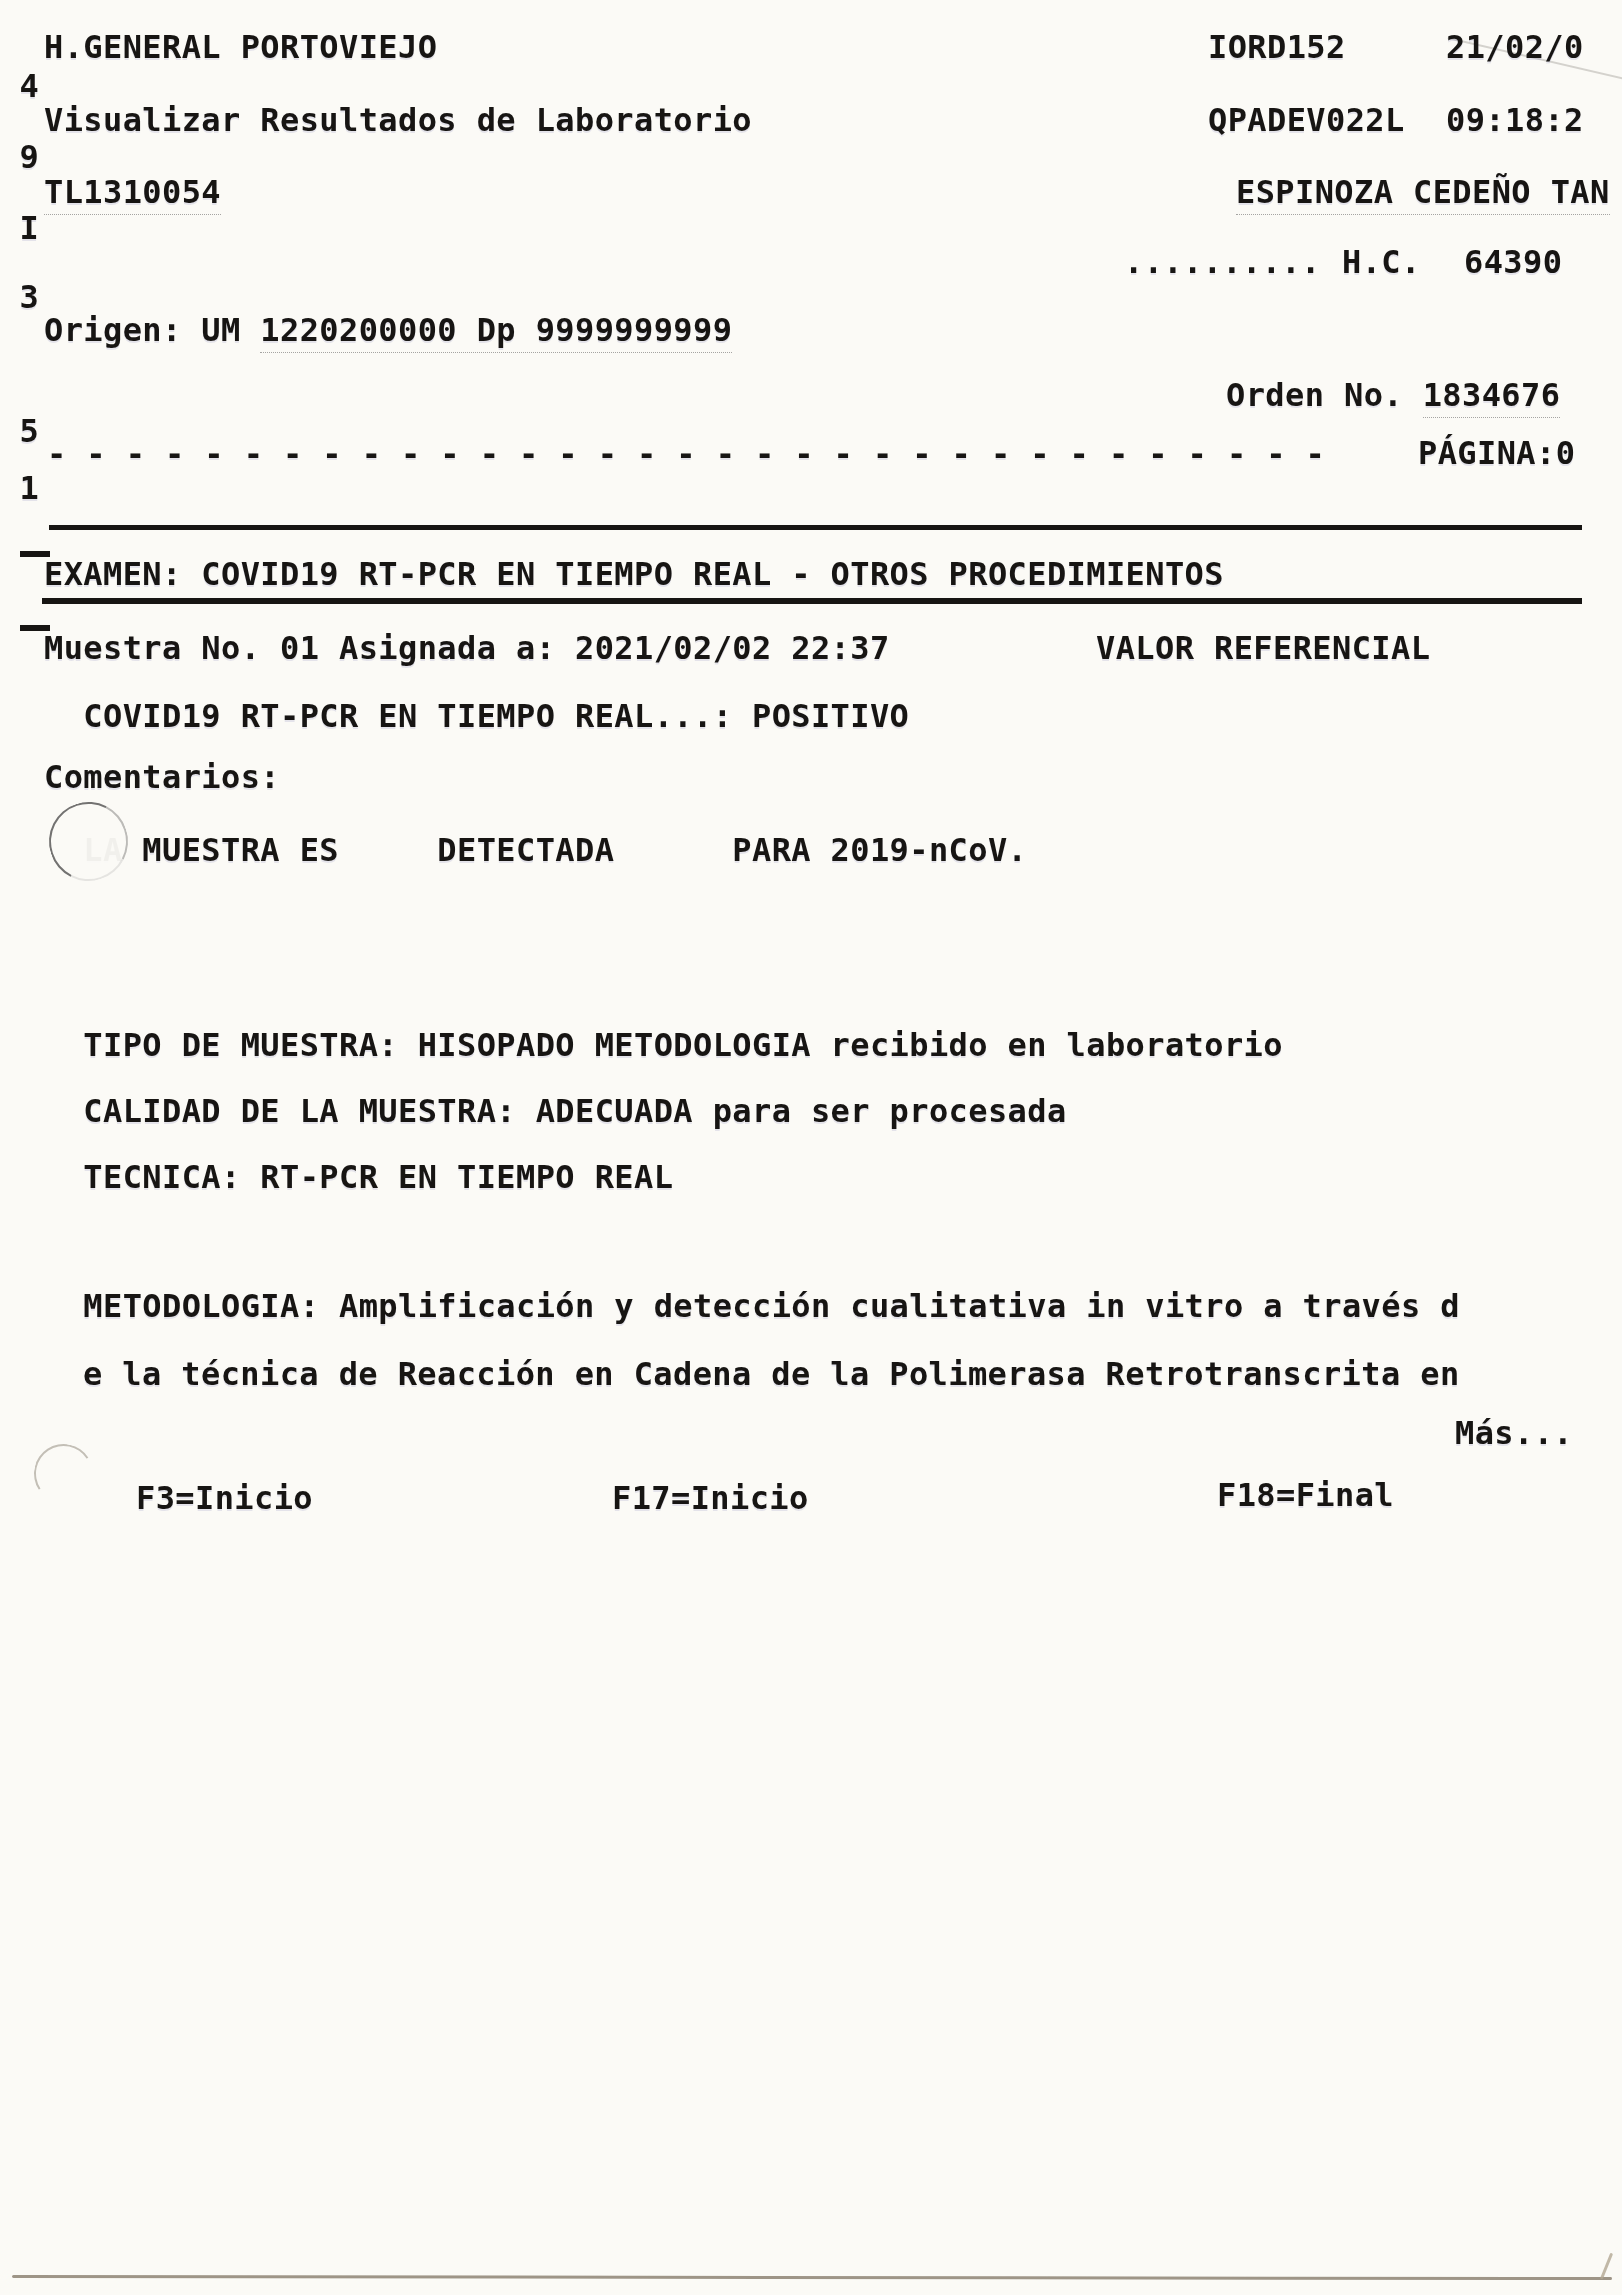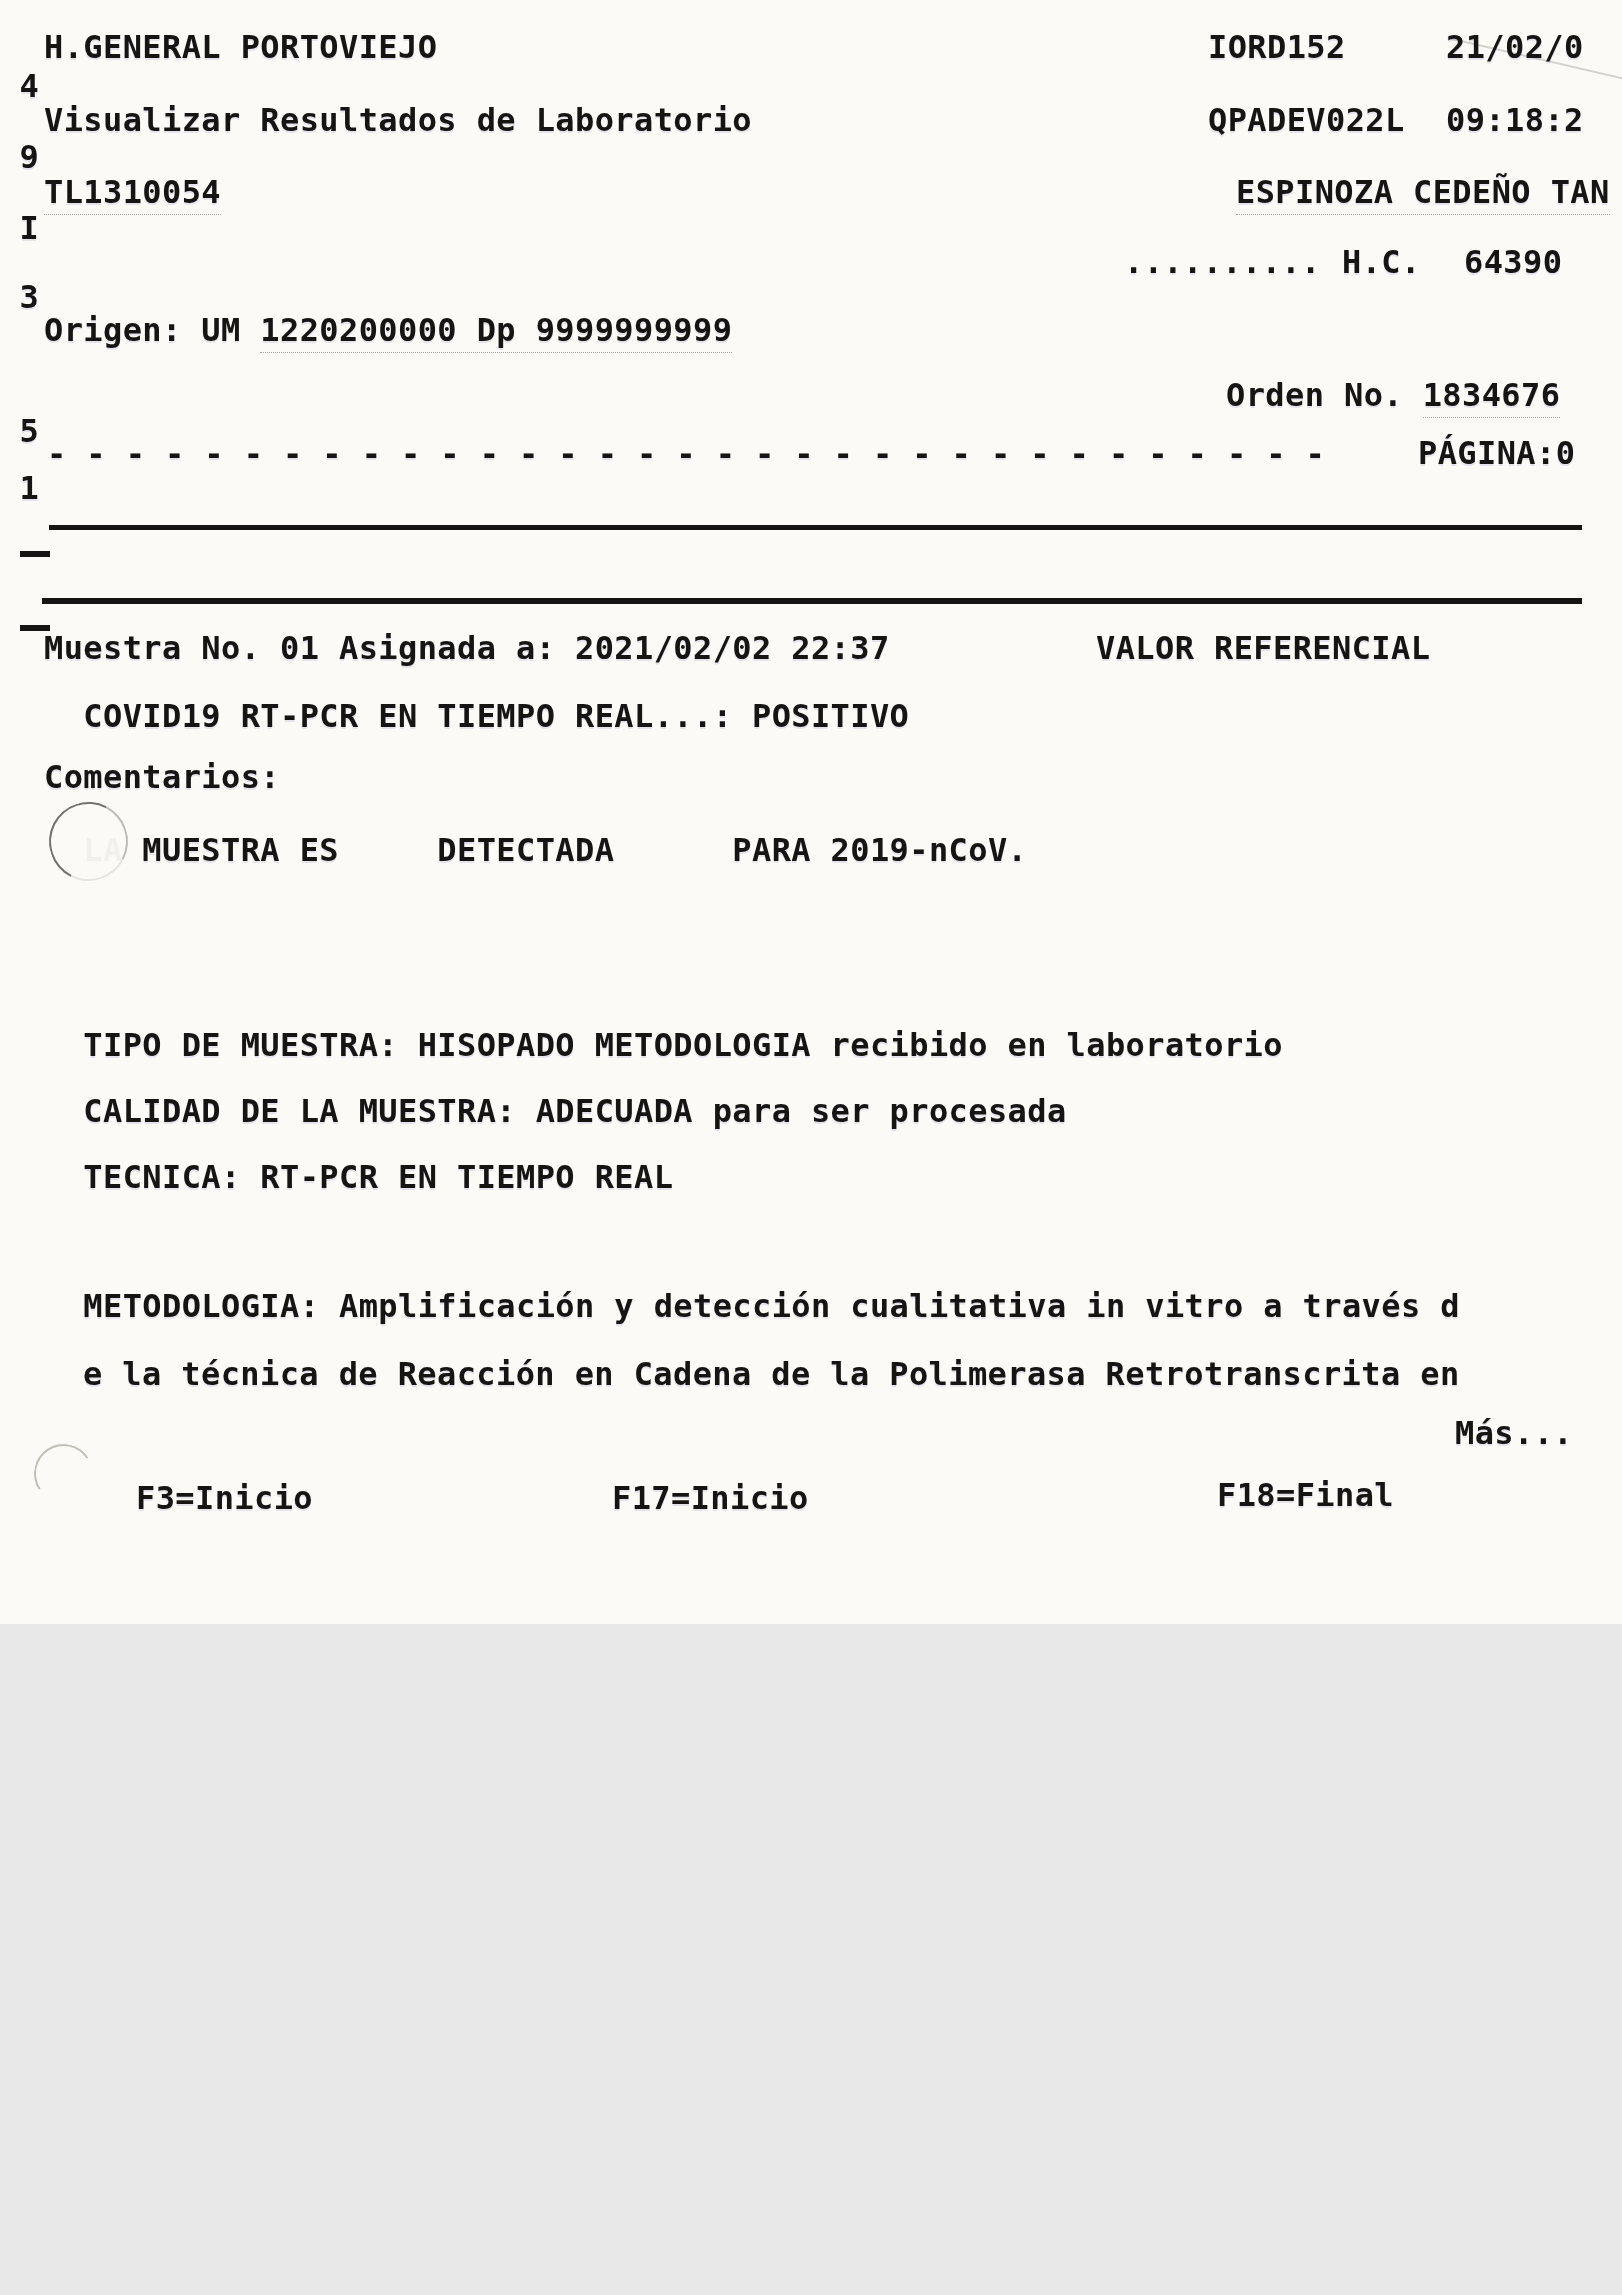--- a/index.html
+++ b/index.html
@@ -10,7 +10,7 @@
   }
   .page{
     position:relative;
-    width:1623px;height:1624px;
+    width:1623px;height:2295px;
     background:var(--paper);
     overflow:hidden;
   }

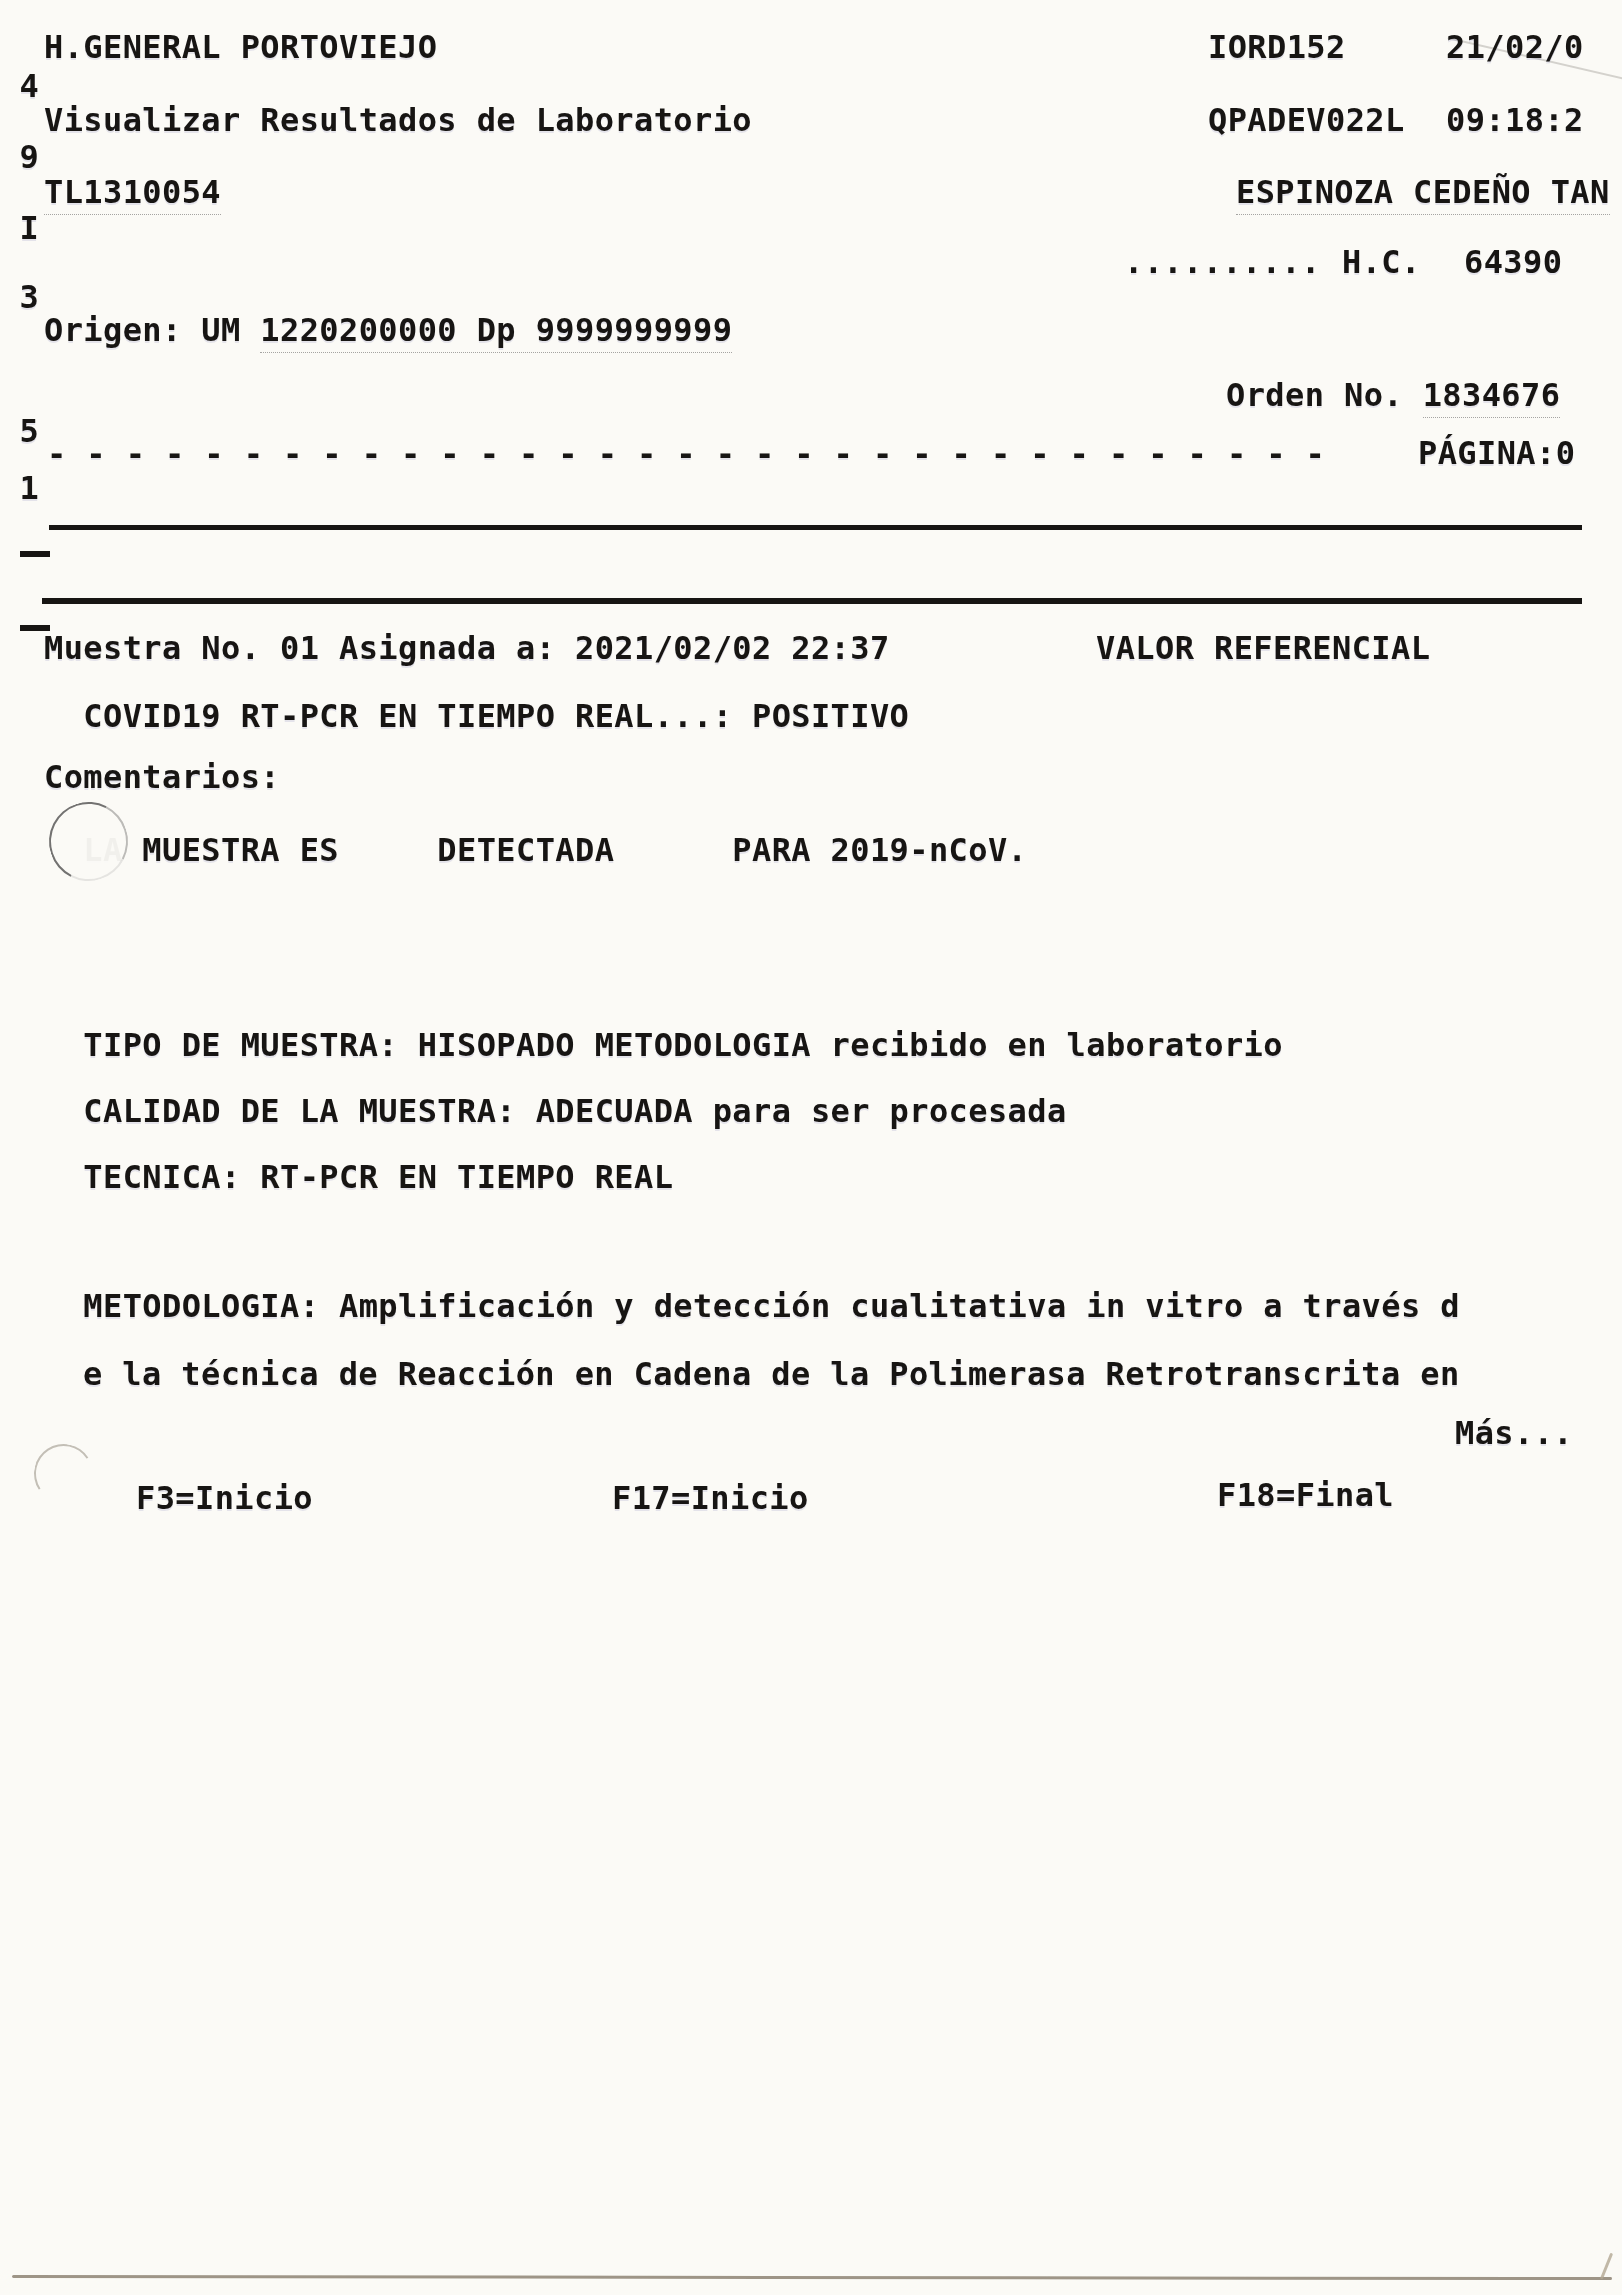--- a/index.html
+++ b/index.html
@@ -110,6 +110,7 @@
   <div class="bar" style="left:49px;top:525px;width:1533px;height:4.9px"></div>
 
   <div class="bar" style="left:19.6px;top:551px;width:30px;height:6.4px"></div>
+  <div class="ln" style="left:44px;top:555px">EXAMEN: COVID19 RT-PCR EN TIEMPO REAL - OTROS PROCEDIMIENTOS</div>
   <div class="bar" style="left:42px;top:598px;width:1540px;height:6.4px"></div>
 
   <div class="bar" style="left:19.6px;top:625px;width:30px;height:6.4px"></div>

